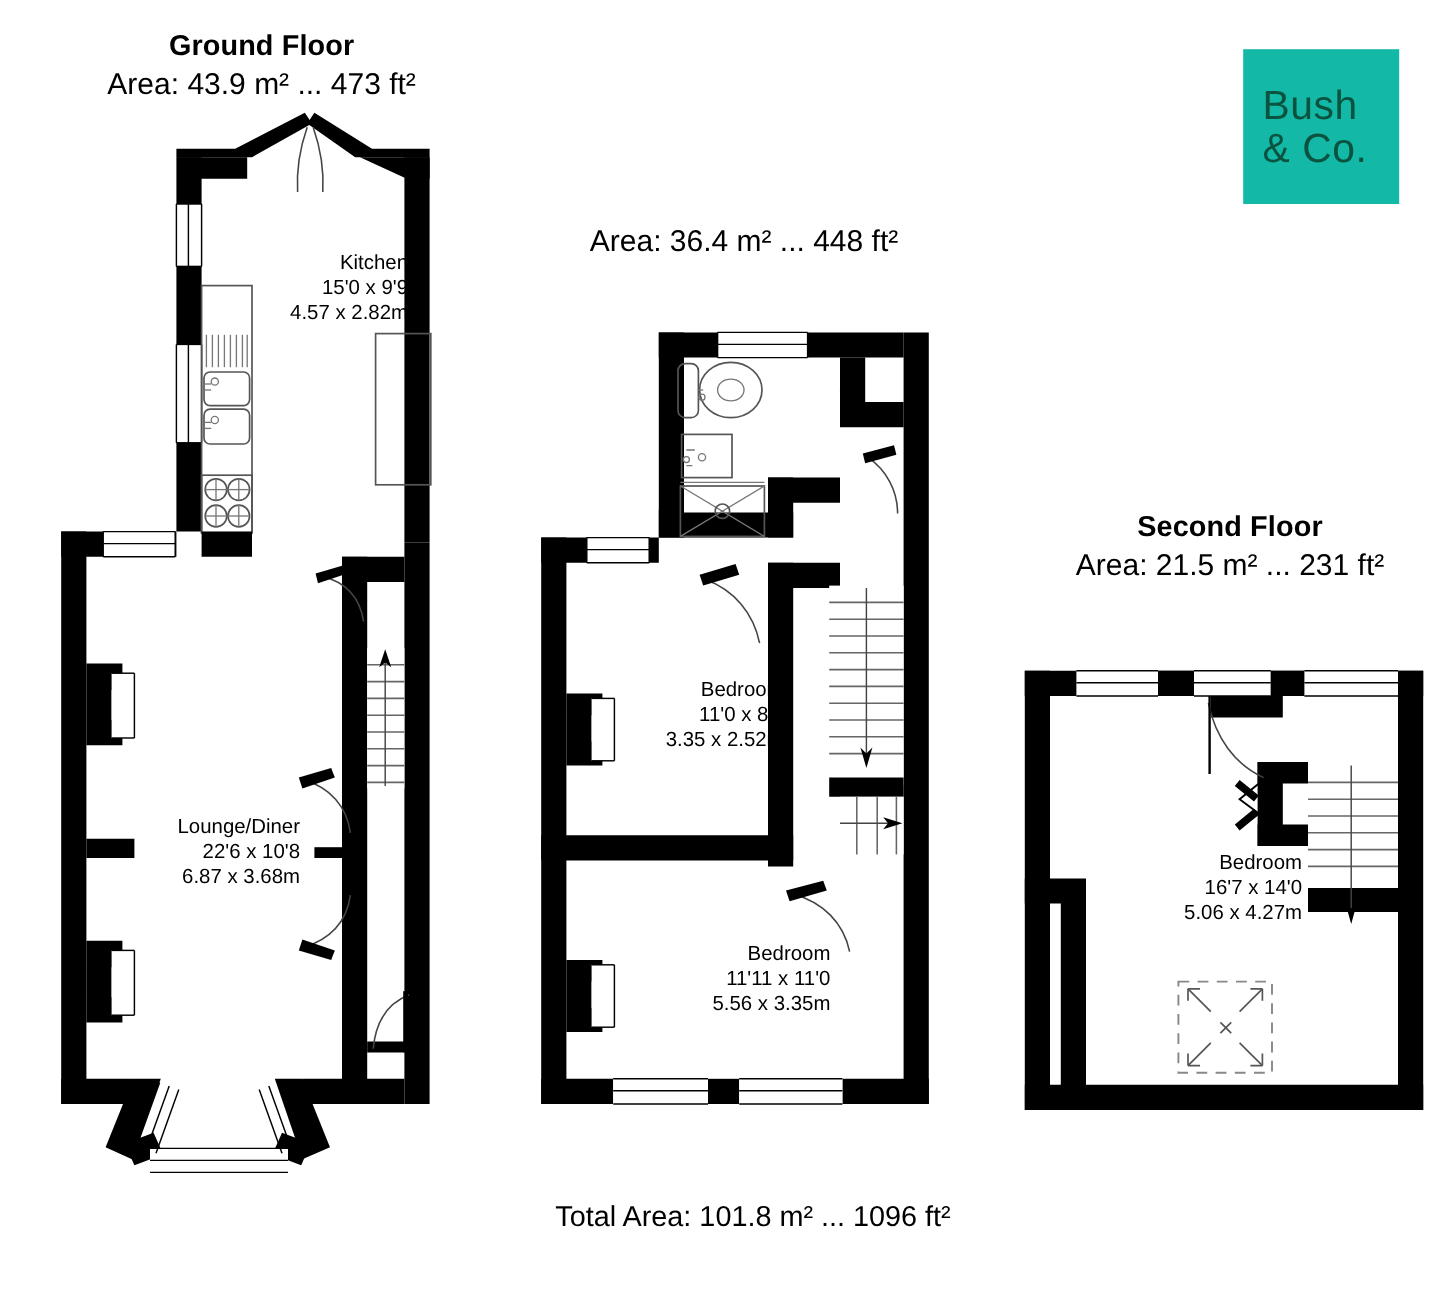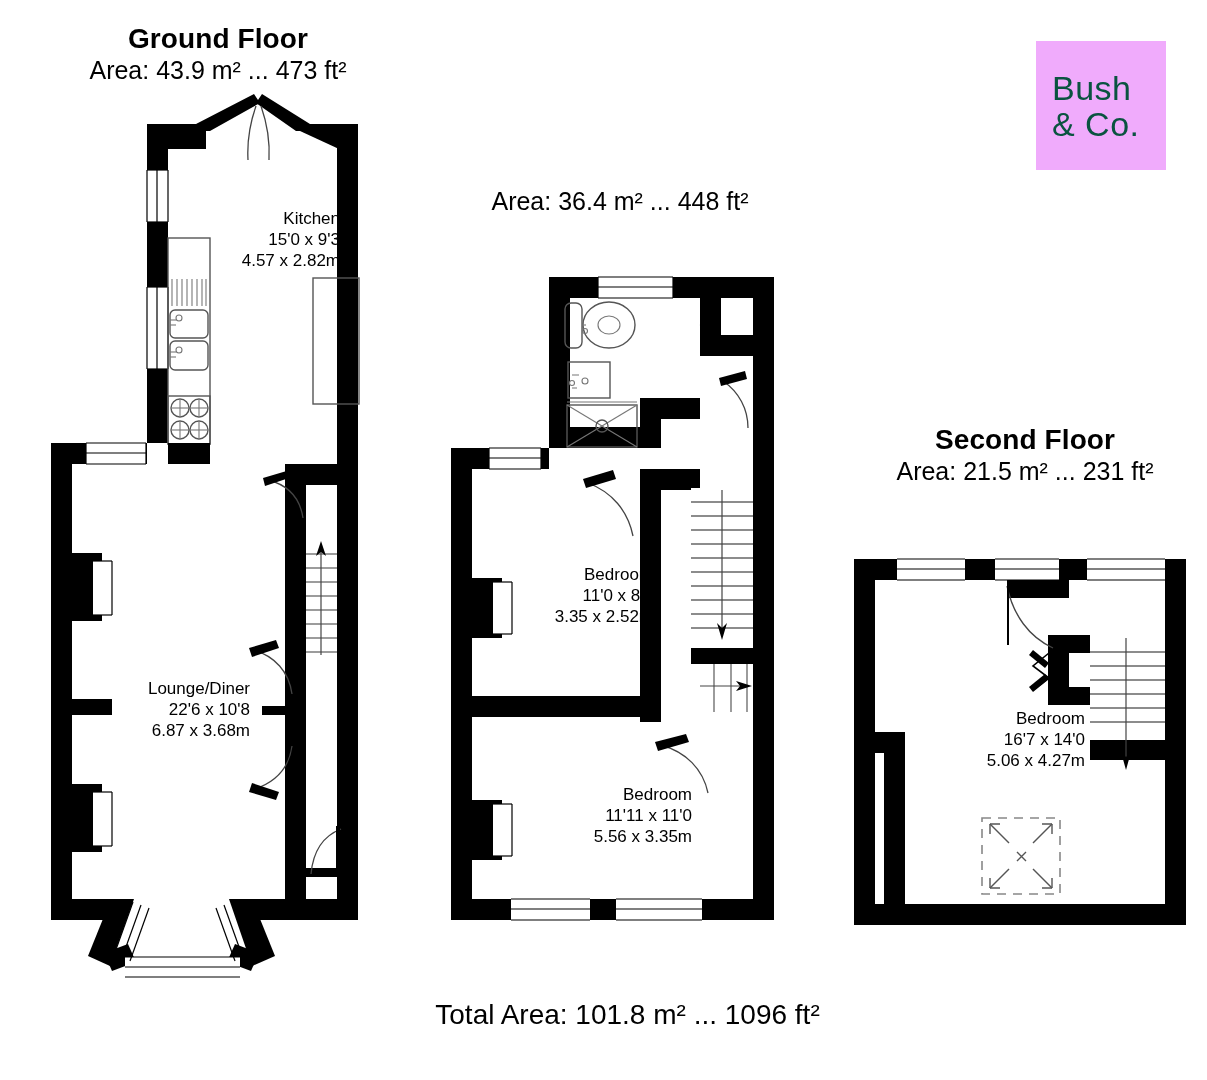--- a/index.html
+++ b/index.html
@@ -14,7 +14,7 @@
   
   .floor-head{position:absolute;text-align:center;white-space:nowrap;}
   .floor-head .ttl{
-    font-size:28px;font-weight:bold;letter-spacing:0.1px;line-height:30px;
+    font-size:24px;font-weight:bold;letter-spacing:0.1px;line-height:30px;
   }
   .floor-head .area{
     font-size:25px;font-weight:normal;line-height:32px;text-align:center;

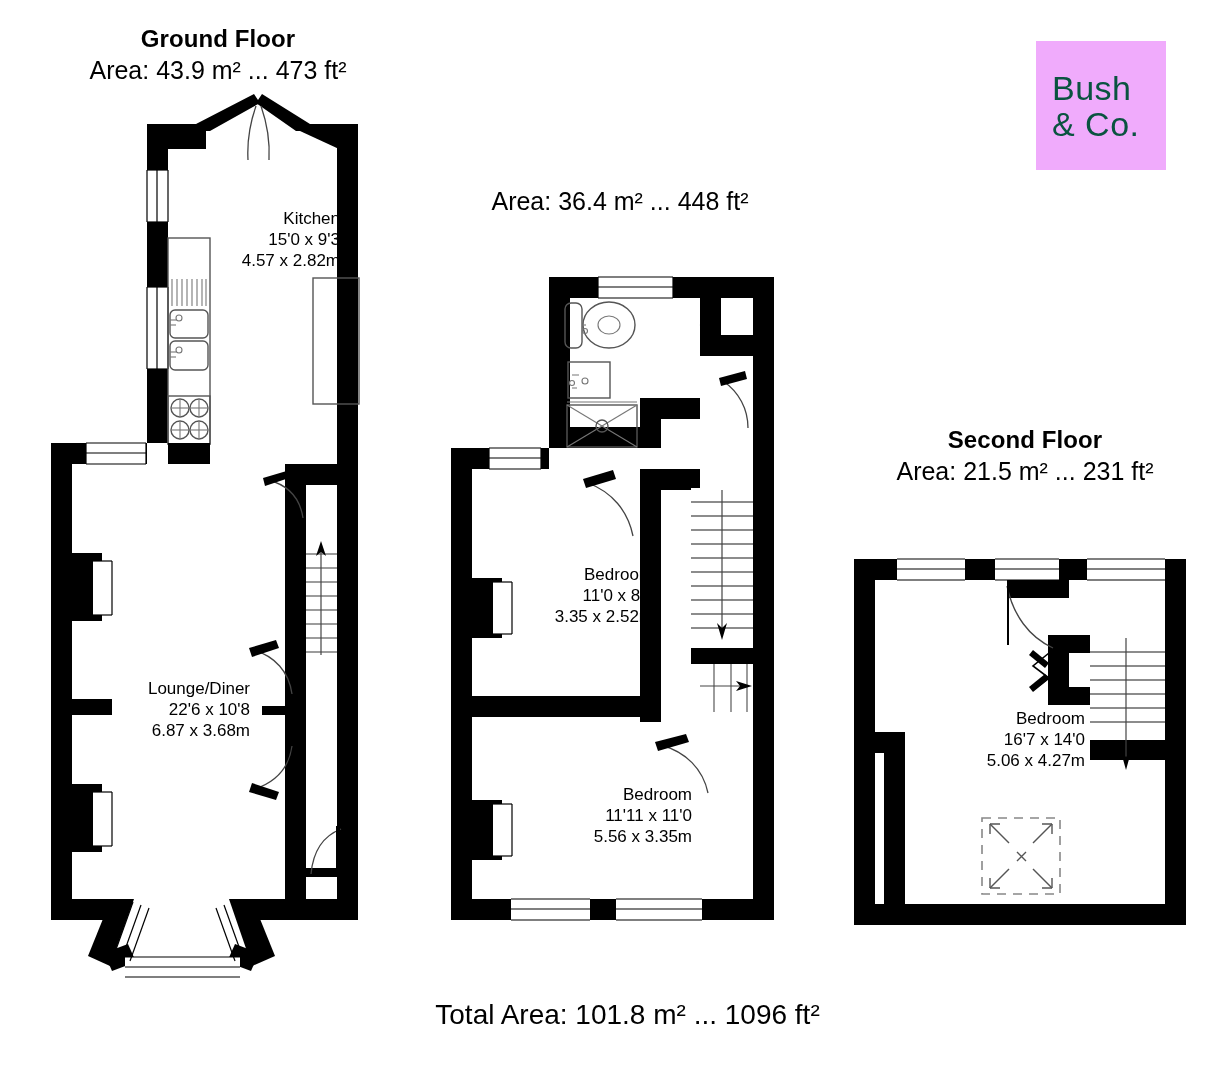--- a/index.html
+++ b/index.html
@@ -58,7 +58,7 @@
 
 <div class="stage">
 
-  <div class="logo" style="left:1036px;top:41px;width:130px;height:129px;background:#f0abfc;color:#0a5340;padding-left:16px;">
+  <div class="logo" style="left:1036px;top:41px;width:130px;height:129px;background:#14b8a6;color:#0a5340;padding-left:16px;">
     <span>Bush</span>
     <span>&amp; Co.</span>
   </div>

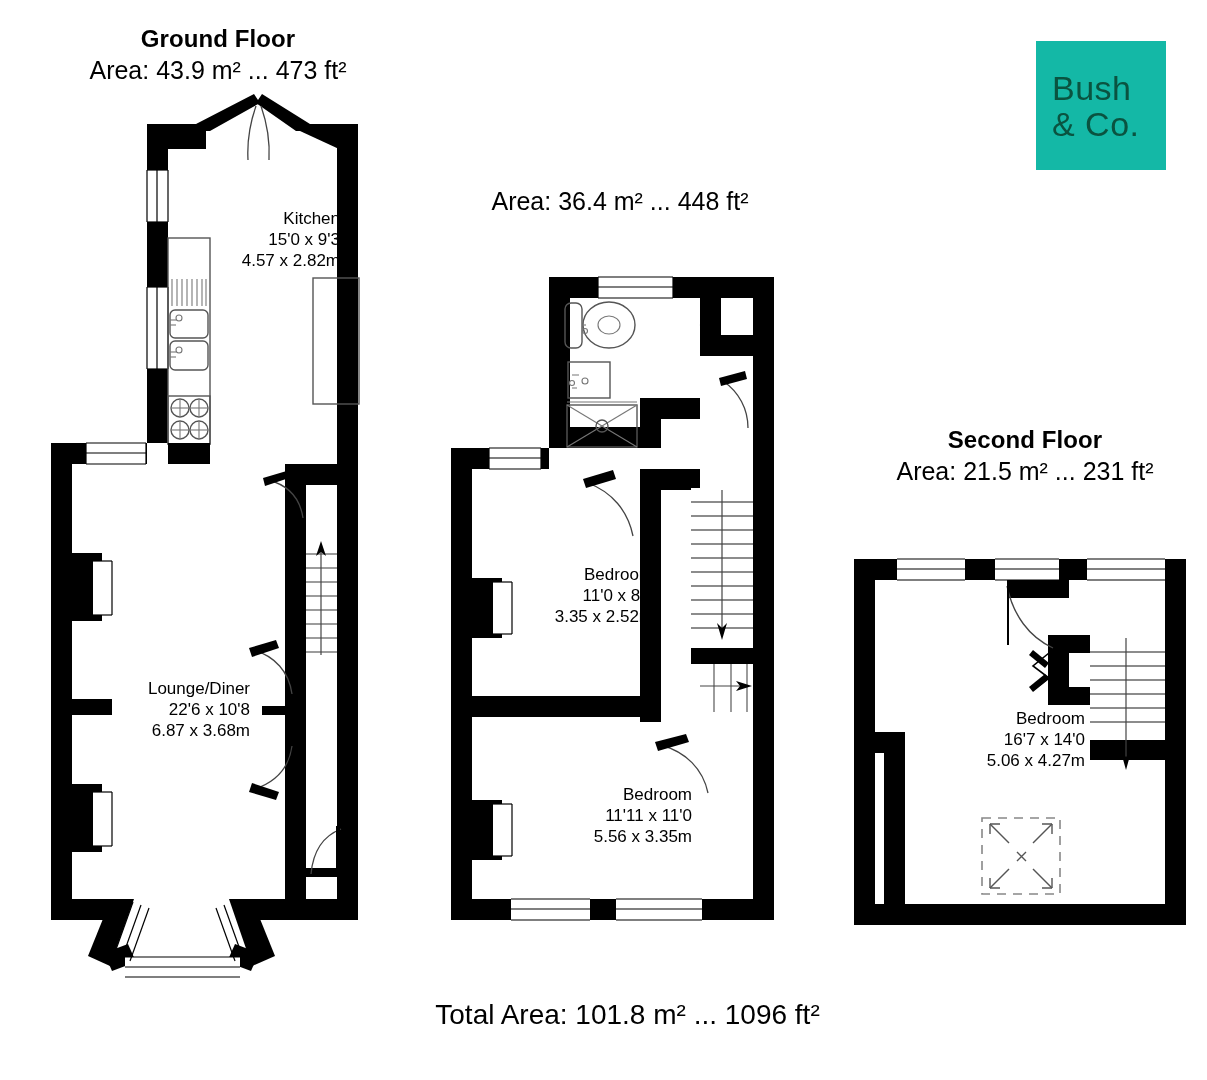--- a/index.html
+++ b/index.html
@@ -432,7 +432,7 @@
 
   <div class="room-label" style="left:205px;top:208px;width:135px;">
     <div>Kitchen</div>
-    <div>15'0 x 9'3</div>
+    <div>15'0 x 9'9</div>
     <div>4.57 x 2.82m</div>
   </div>
 

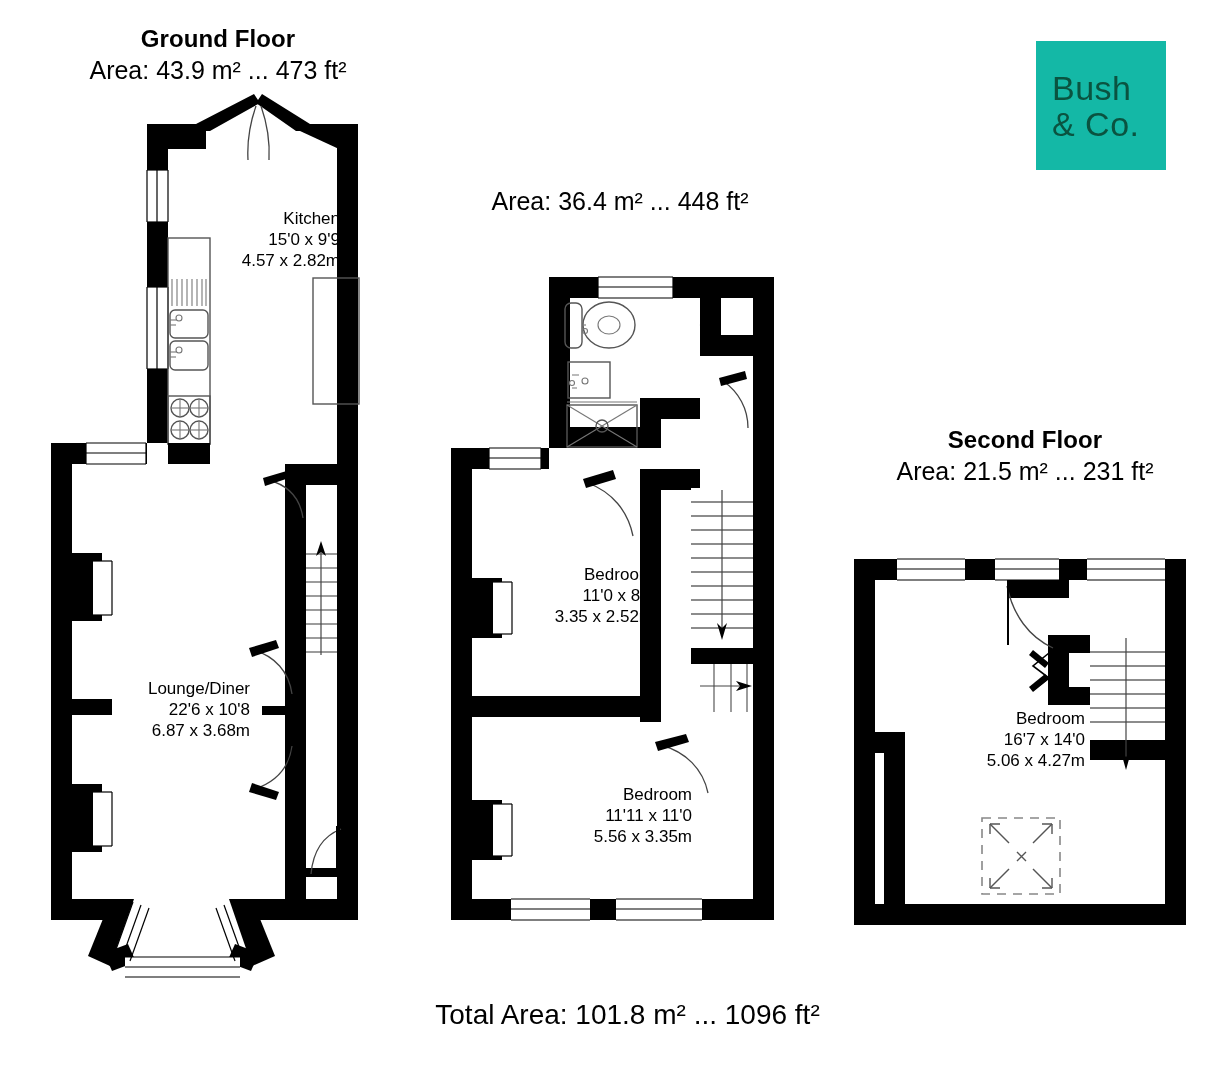--- a/index.html
+++ b/index.html
@@ -26,7 +26,7 @@
   .footer{
     position:absolute;left:0;width:1207px;text-align:center;
   }
-  .footer .total{font-size:28px;line-height:30px;padding-left:48px;}
+  .footer .total{font-size:24px;line-height:30px;padding-left:48px;}
   .footer .disc{font-size:22px;line-height:30px;}
 
   

